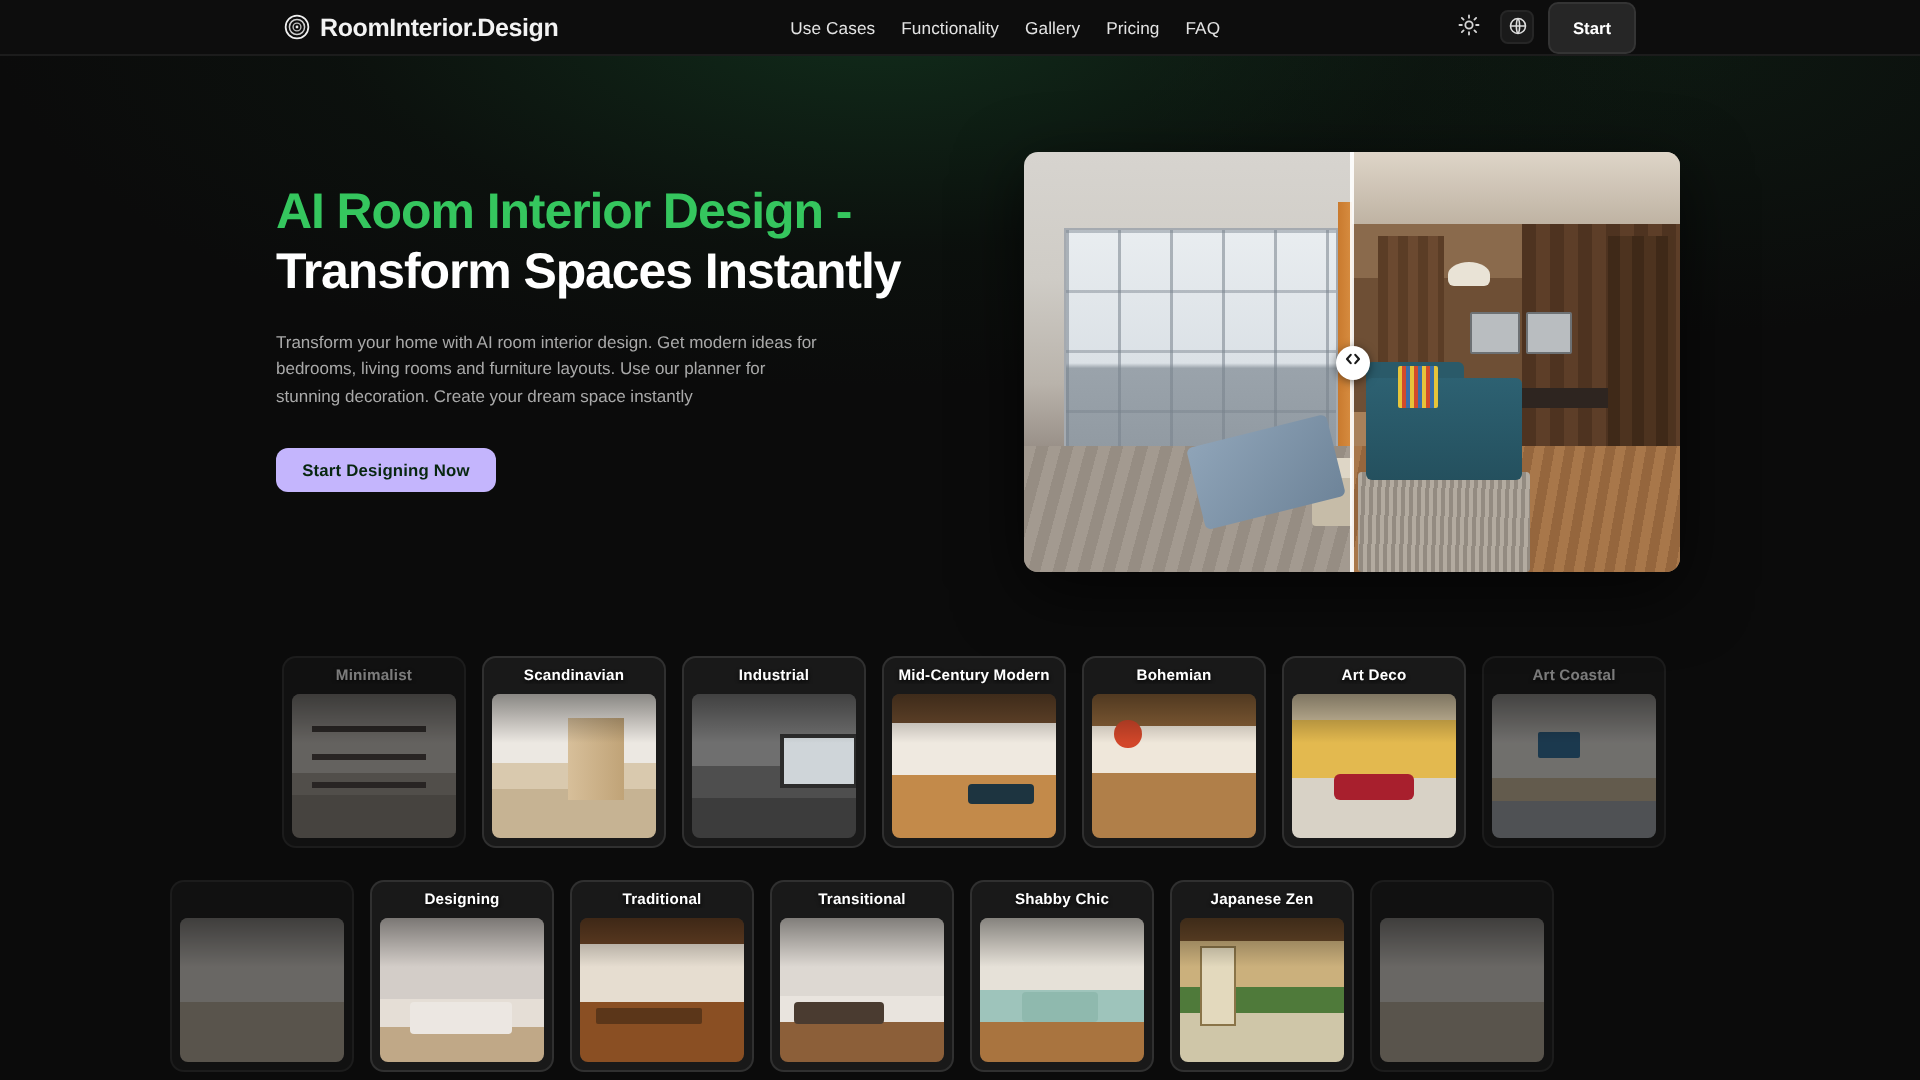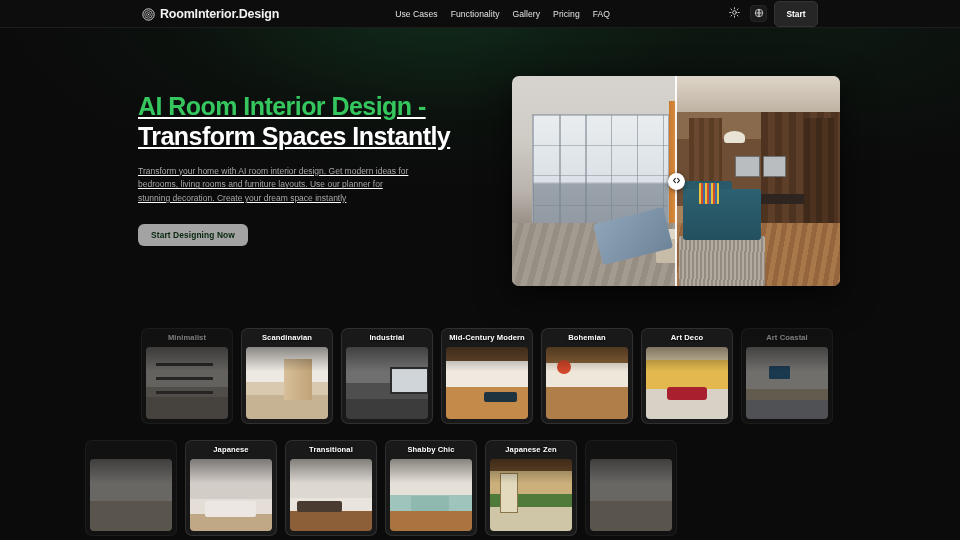--- a/index.html
+++ b/index.html
@@ -115,7 +115,6 @@
     display: flex;
     padding: 48px 138px 0 138px;
     gap: 16px;
-    text-decoration: underline;
   }
 
   .hero-copy { width: 330px; flex: 0 0 330px; padding-top: 15px; }

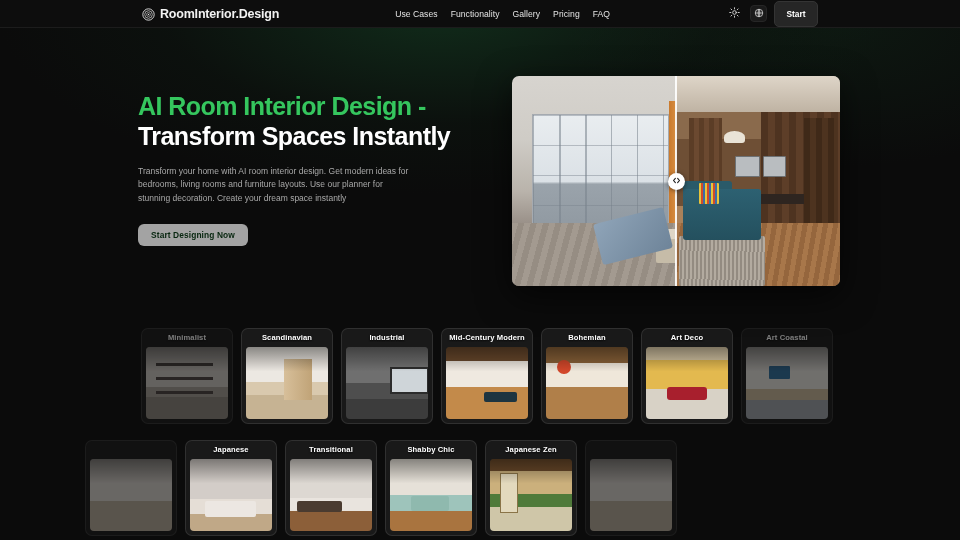--- a/index.html
+++ b/index.html
@@ -144,7 +144,7 @@
     height: 22px;
     width: 110px;
     border-radius: 6px;
-    background: #a3a3a3;
+    background: #c4b5fd;
     color: #07260f;
     font-size: 8.4px;
     font-weight: 700;

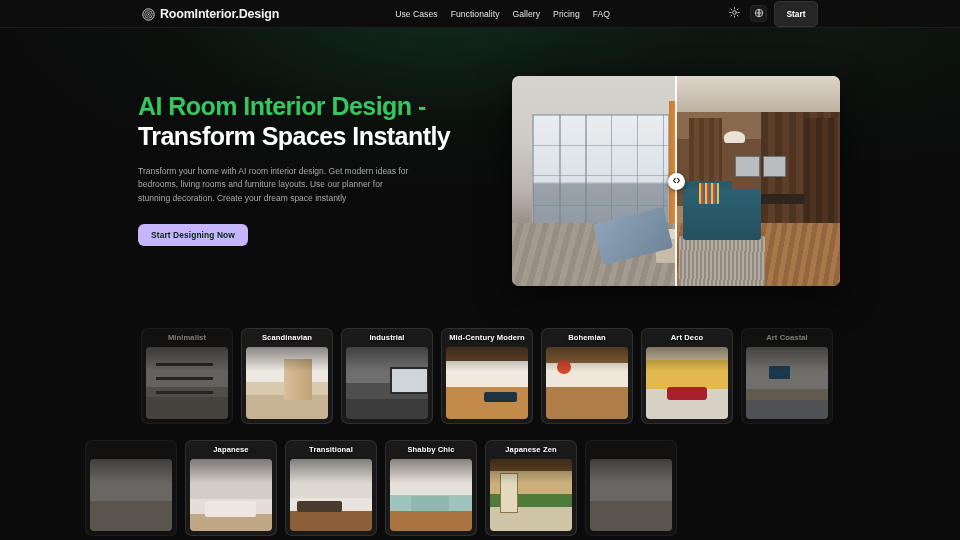--- a/index.html
+++ b/index.html
@@ -533,7 +533,7 @@
         </div>
     </div>
     <div class="style-card">
-      <div class="label">Japanese</div>
+      <div class="label">Designing</div>
       <div class="thumb">
           <div class="t t-farmhouse"></div>
           <div class="tv-shadow"></div>

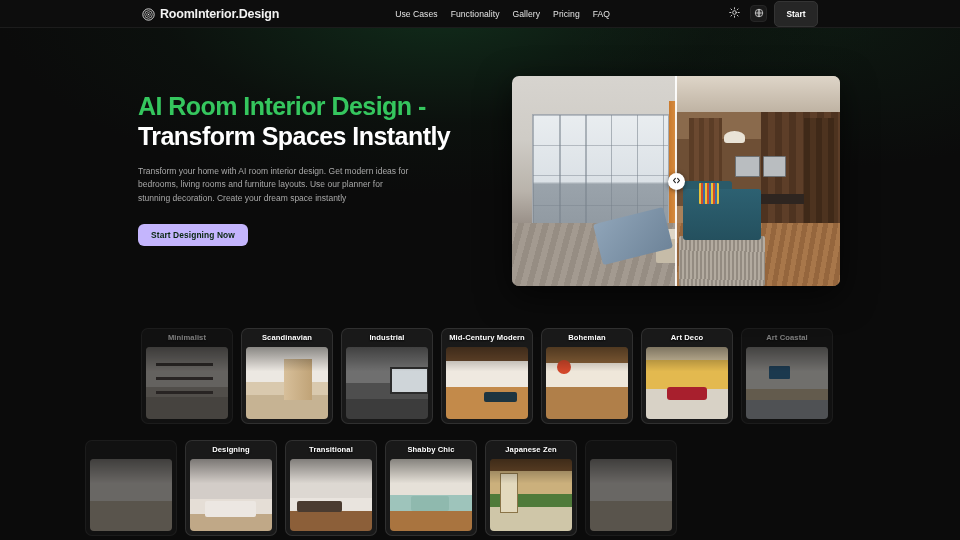--- a/index.html
+++ b/index.html
@@ -540,6 +540,13 @@
         </div>
     </div>
     <div class="style-card">
+      <div class="label">Traditional</div>
+      <div class="thumb">
+          <div class="t t-traditional"></div>
+          <div class="tv-shadow"></div>
+        </div>
+    </div>
+    <div class="style-card">
       <div class="label">Transitional</div>
       <div class="thumb">
           <div class="t t-transitional"></div>

